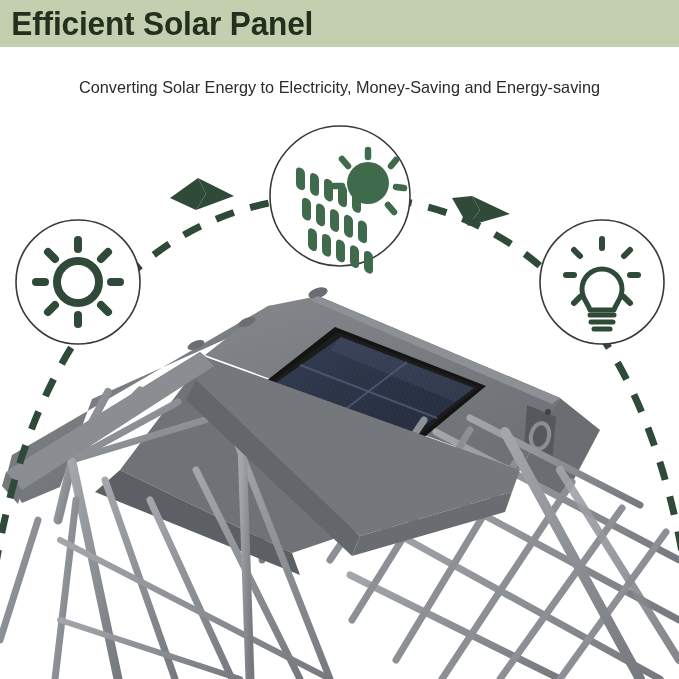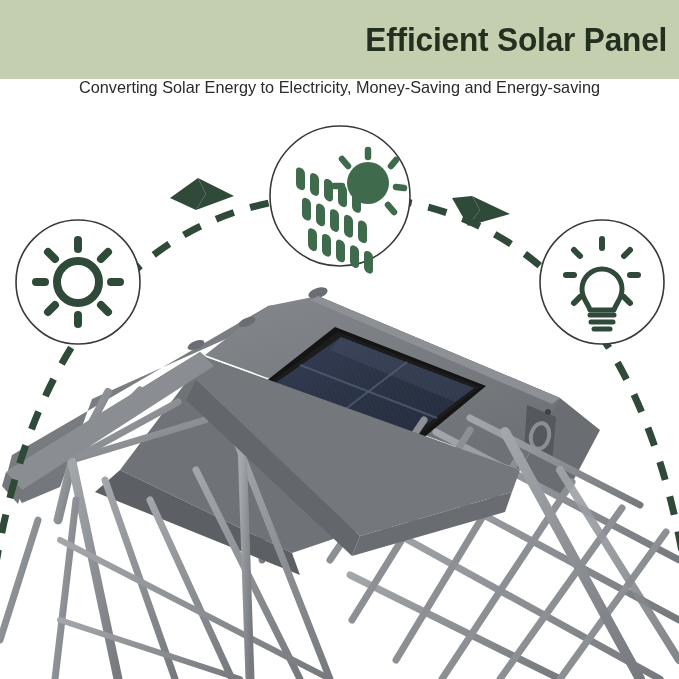--- a/index.html
+++ b/index.html
@@ -28,11 +28,11 @@
     position: absolute;
     left: 0; top: 0;
     width: 679px;
-    height: 79px;
+    height: 47px;
     background: #c3cfae;
     display: flex;
     align-items: center;
-    justify-content: flex-end;
+    justify-content: flex-start;
   }
   .header-title {
     font-family: "Liberation Sans Narrow", "Liberation Sans", sans-serif;

